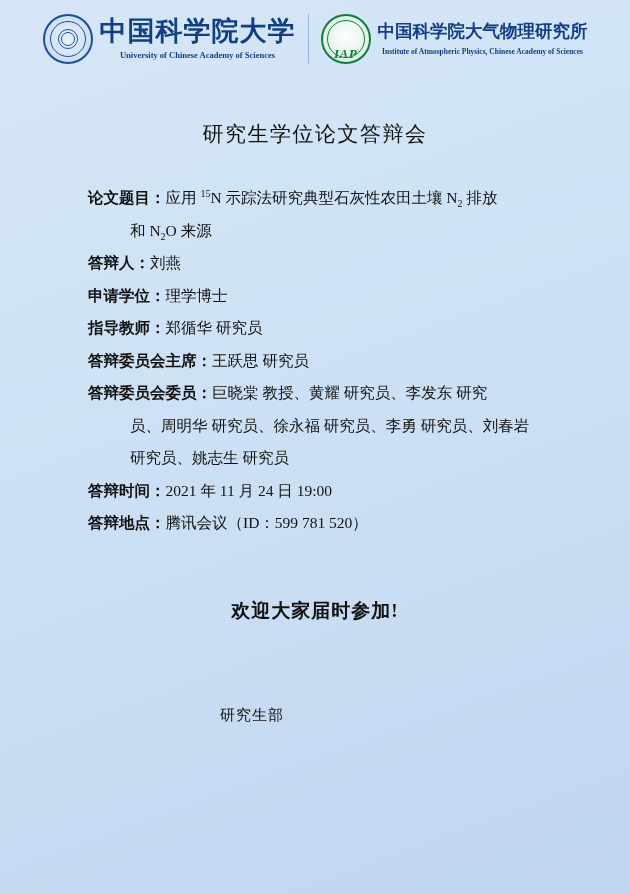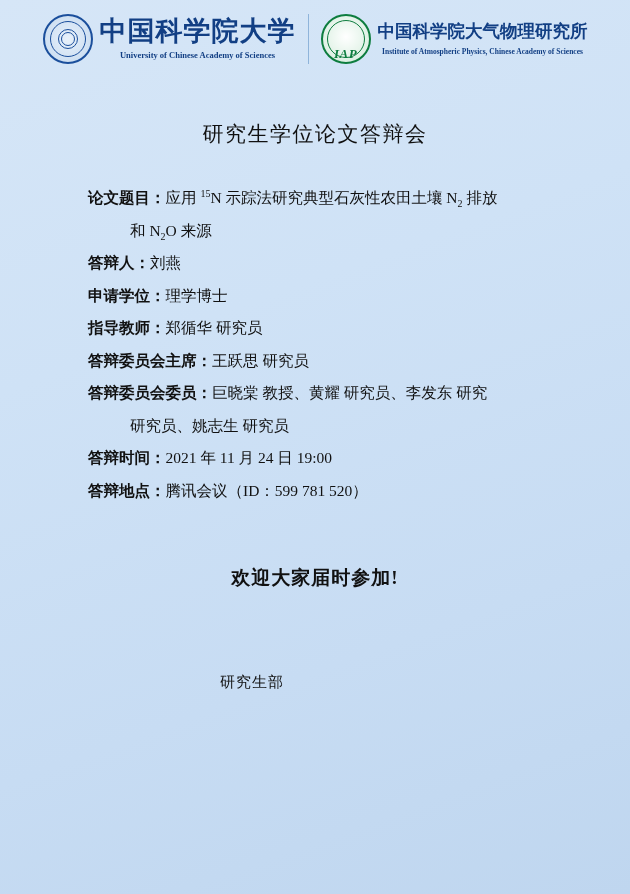--- a/index.html
+++ b/index.html
@@ -259,6 +259,7 @@
       <span class="field-label">答辩委员会委员：</span>
       <span class="field-value">巨晓棠  教授、黄耀  研究员、李发东  研究</span>
     </div>
+    <div class="cont-row indent-1">员、周明华  研究员、徐永福  研究员、李勇  研究员、刘春岩</div>
     <div class="cont-row indent-1">研究员、姚志生  研究员</div>
 
     <div class="field-row">

